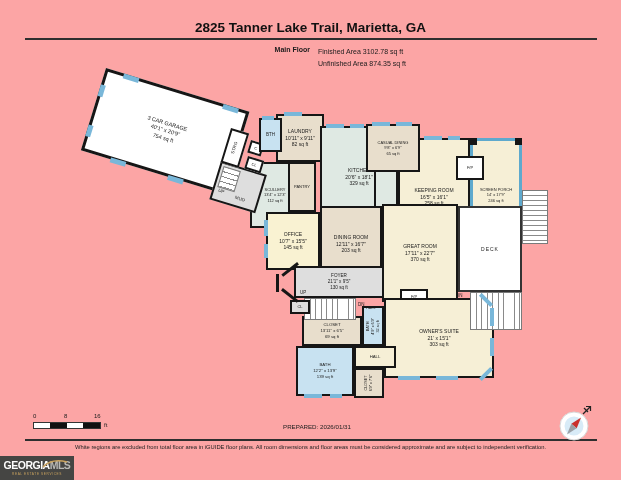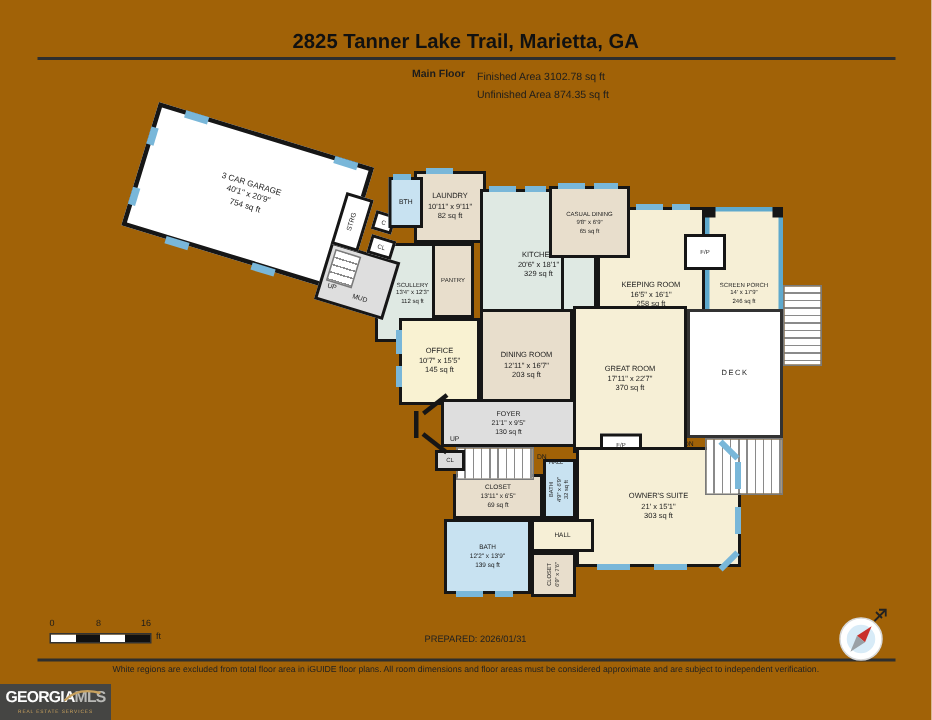--- a/index.html
+++ b/index.html
@@ -3,7 +3,7 @@
 <meta charset="utf-8">
 <style>
   html,body{margin:0;padding:0;background:#fff;}
-  .page{position:relative;width:621px;height:480px;background:#a16207;overflow:hidden;
+  .page{position:relative;width:621px;height:480px;background:#fca5a5;overflow:hidden;
         font-family:"Liberation Sans",sans-serif;color:#1c1c1c;}
   .abs{position:absolute;}
   .title{position:absolute;left:0;top:20px;width:621px;text-align:center;

